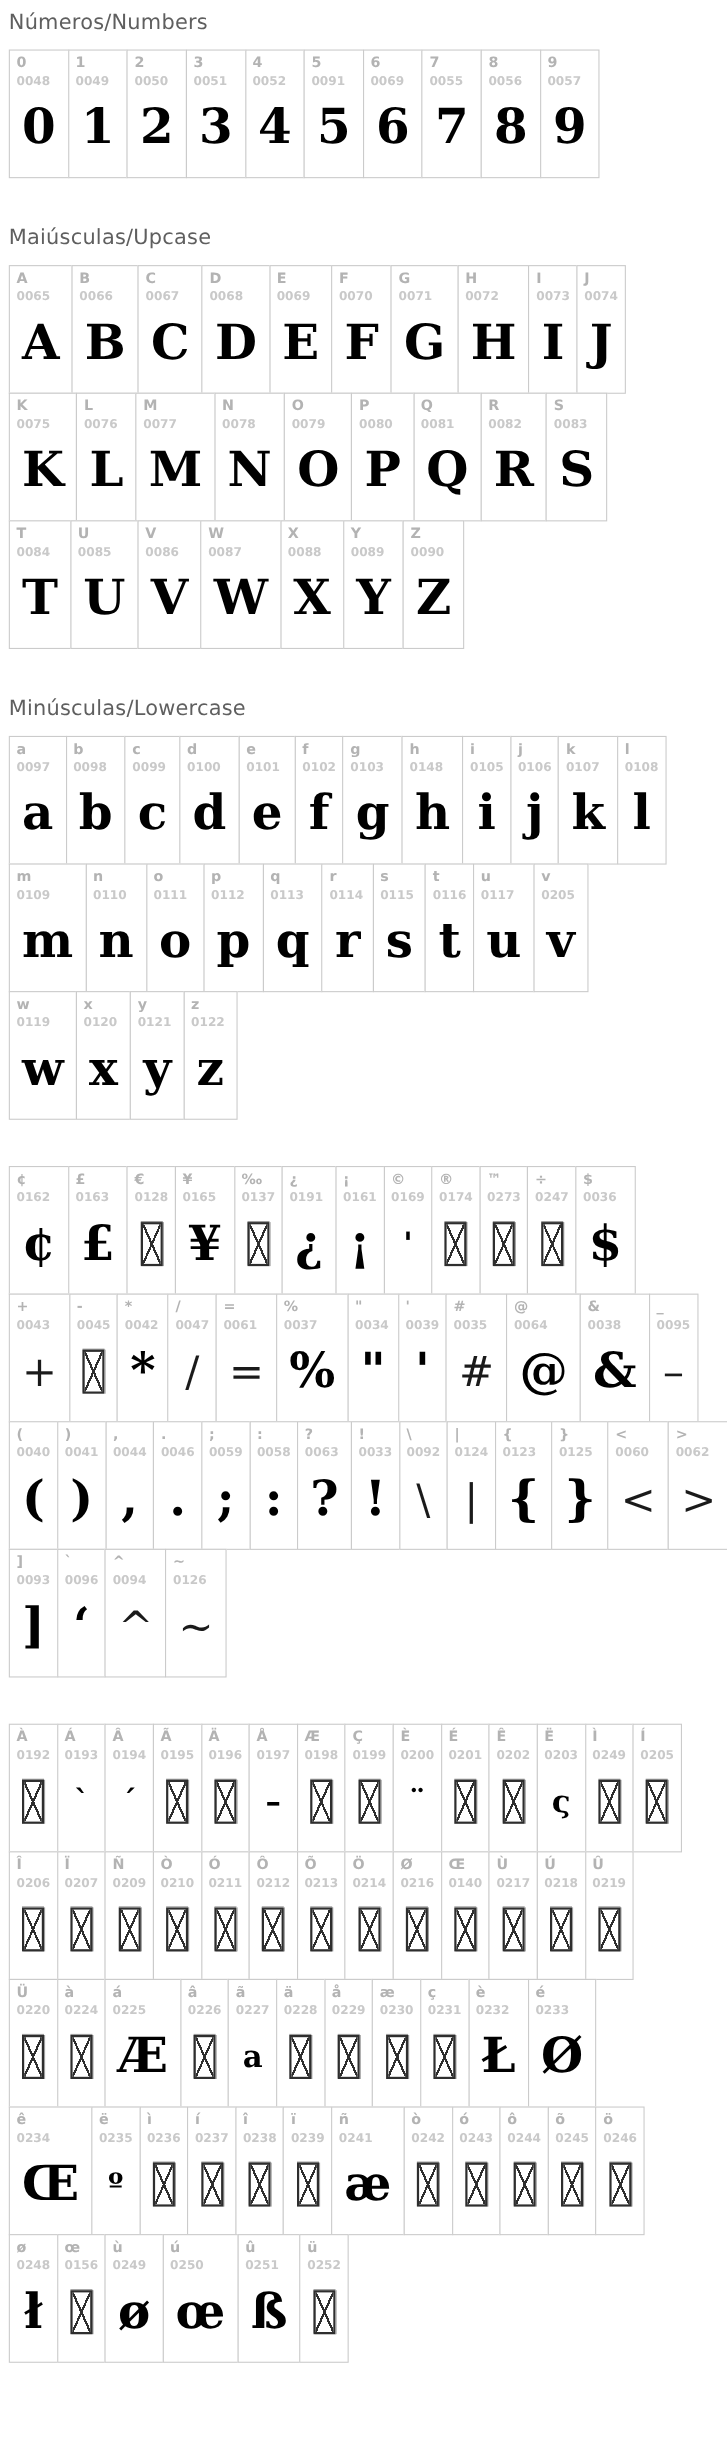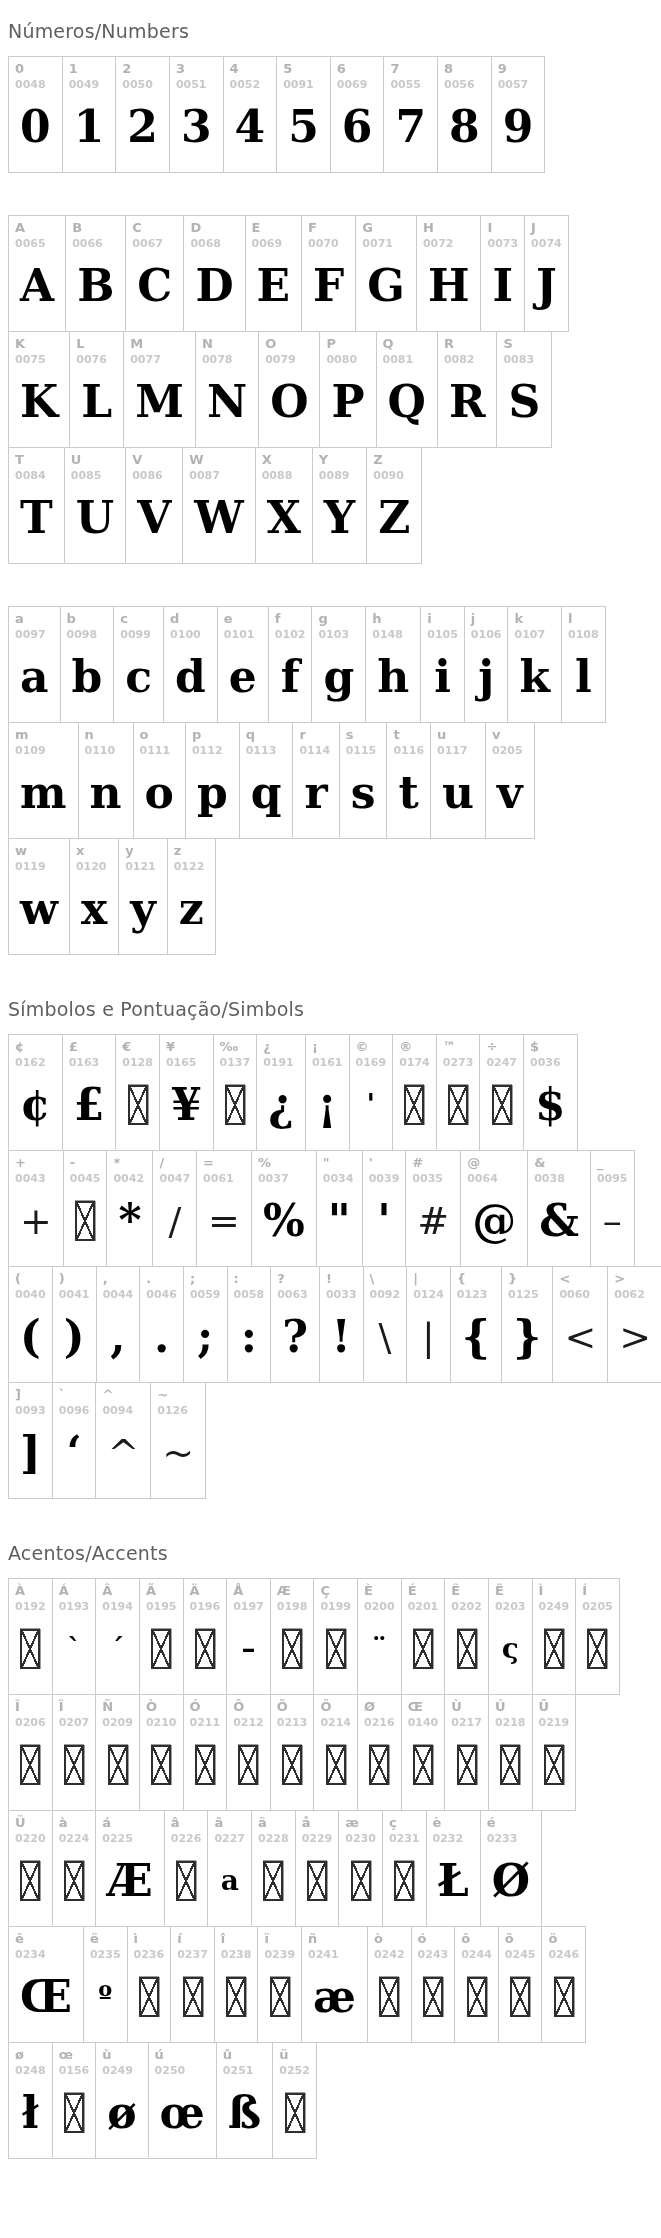--- a/index.html
+++ b/index.html
@@ -5,7 +5,7 @@
   html,body{margin:0;padding:0;background:#ffffff;}
   body{font-family:"DejaVu Sans","Liberation Sans",sans-serif;}
   #app{padding:8px 0 30px 8px;width:653px;}
-  section{margin:11px 0 42px 0;}
+  section{margin:0 0 42px 0;}
   .sec-title{
     font-size:19px;font-weight:400;color:#5f5f5f;
     margin:0 0 13px 0;letter-spacing:.2px;line-height:24px;

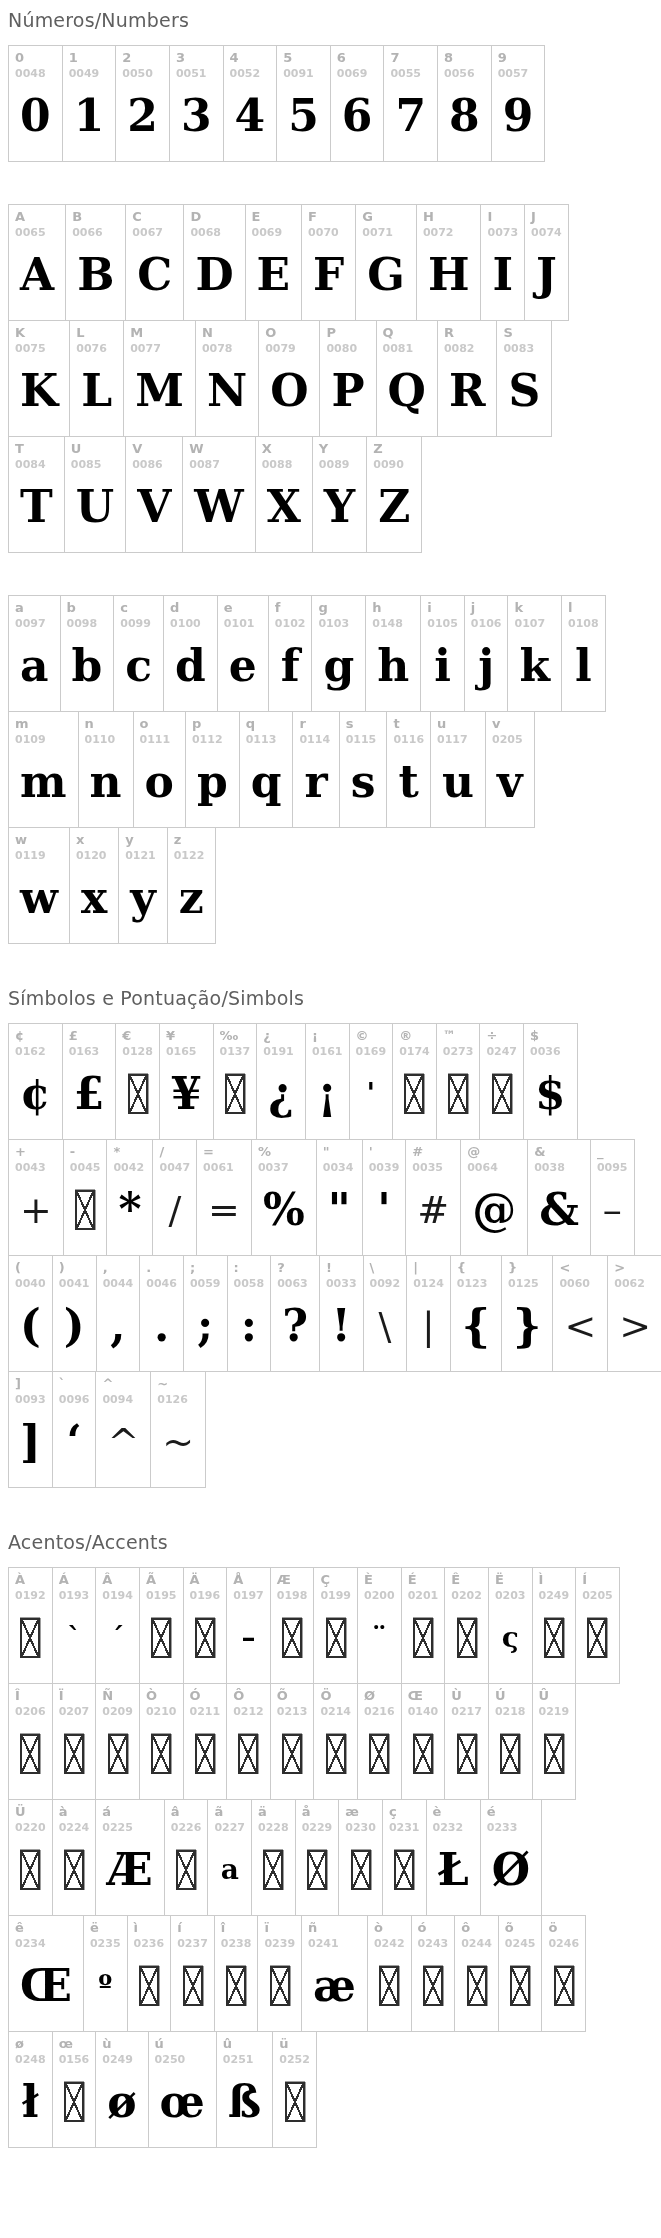--- a/index.html
+++ b/index.html
@@ -128,6 +128,7 @@
       </div>
     </section>
     <section>
+      <h2 class="sec-title">Maiúsculas/Upcase</h2>
       <div class="grid">
         <div class="row">
           <div class="cell">

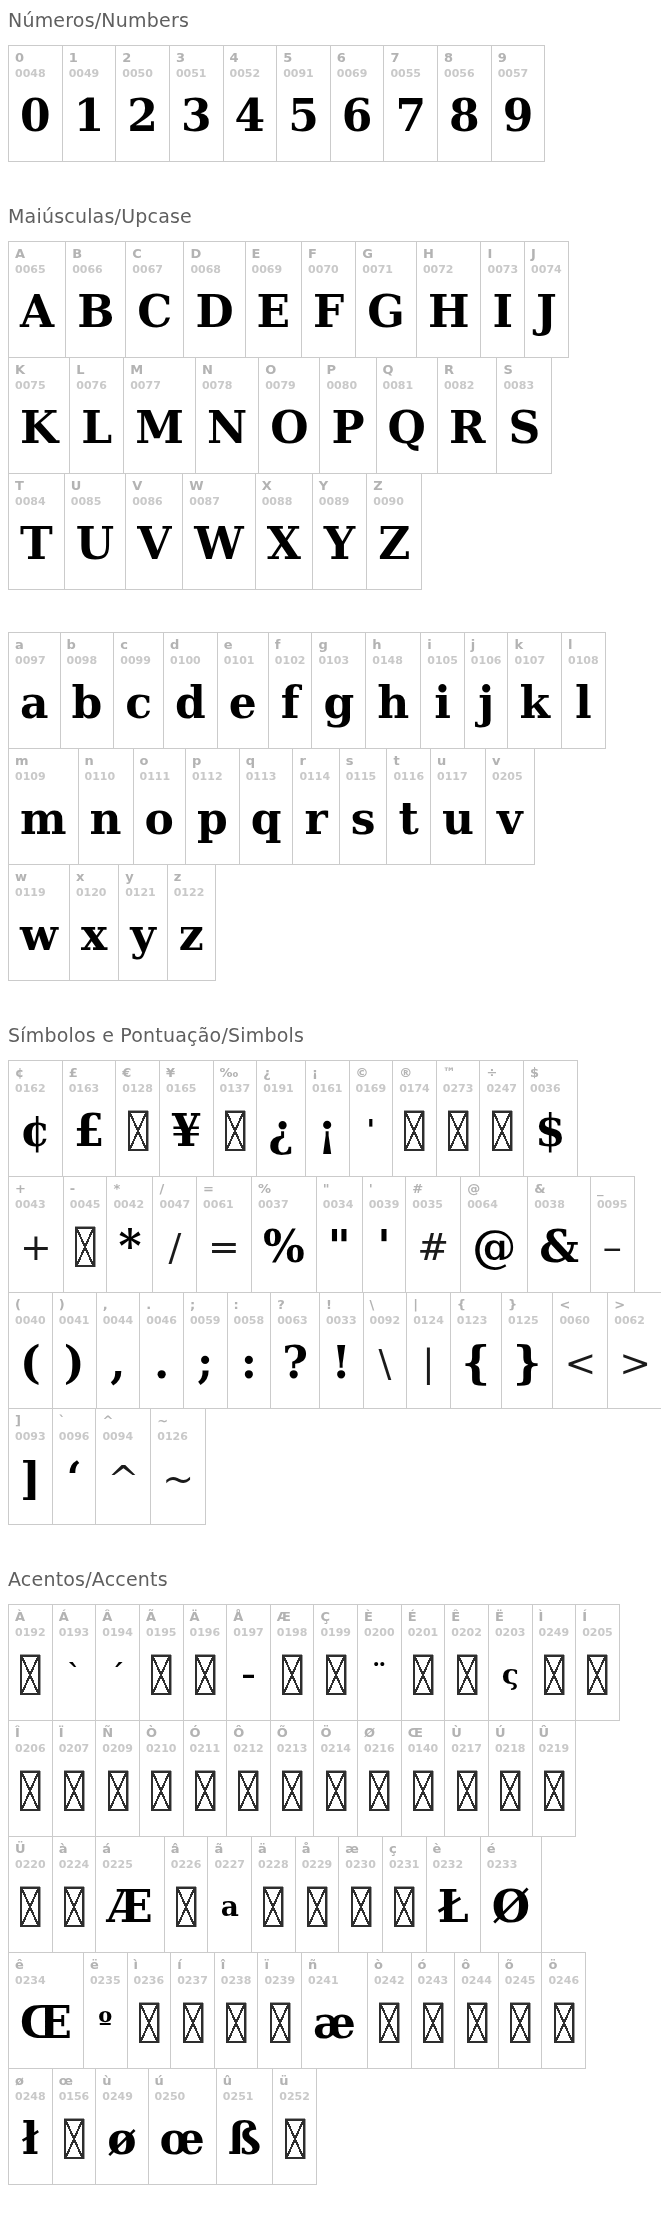--- a/index.html
+++ b/index.html
@@ -321,6 +321,7 @@
       </div>
     </section>
     <section>
+      <h2 class="sec-title">Minúsculas/Lowercase</h2>
       <div class="grid">
         <div class="row">
           <div class="cell">

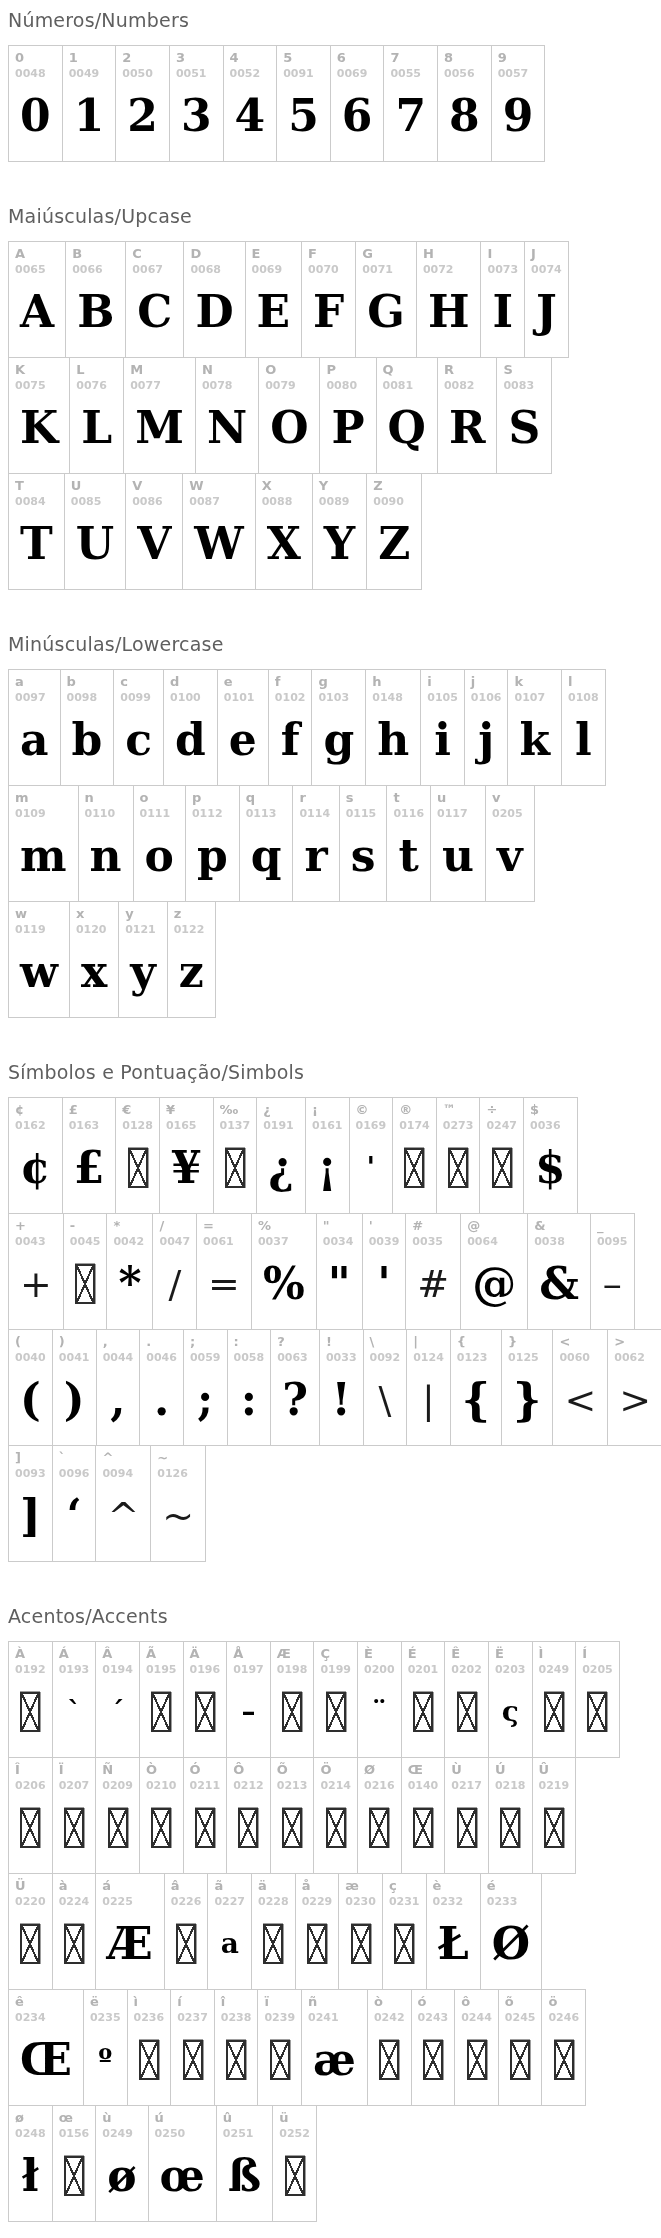--- a/index.html
+++ b/index.html
@@ -514,7 +514,6 @@
       </div>
     </section>
     <section>
-      <h2 class="sec-title">Símbolos e Pontuação/Simbols</h2>
       <div class="grid">
         <div class="row">
           <div class="cell">

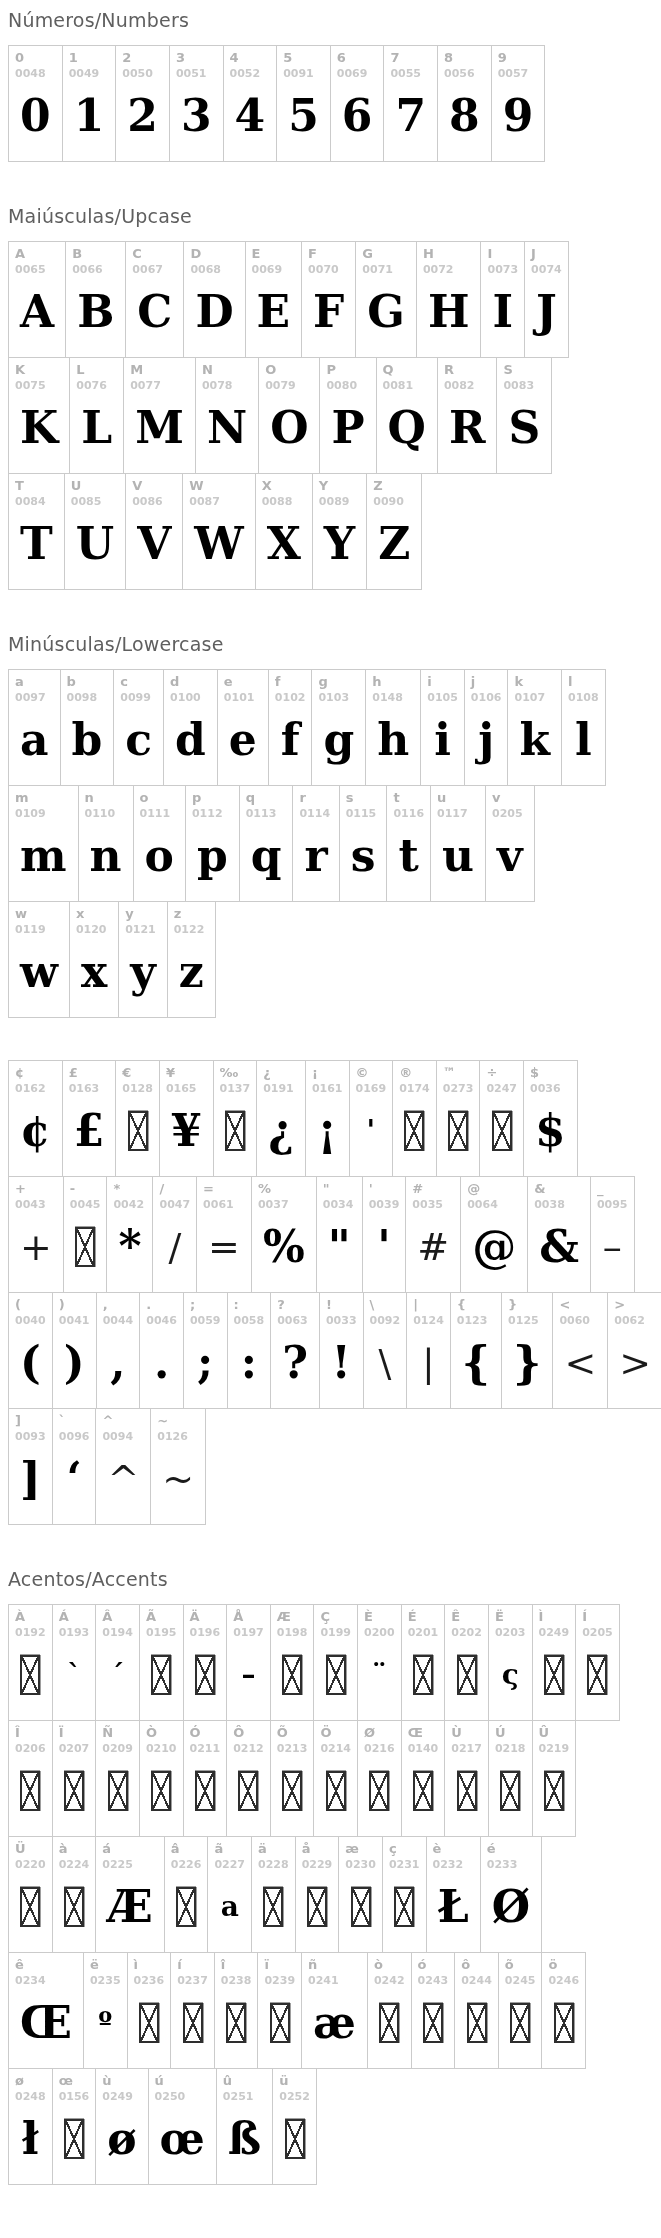--- a/index.html
+++ b/index.html
@@ -820,7 +820,6 @@
       </div>
     </section>
     <section>
-      <h2 class="sec-title">Acentos/Accents</h2>
       <div class="grid">
         <div class="row">
           <div class="cell">

